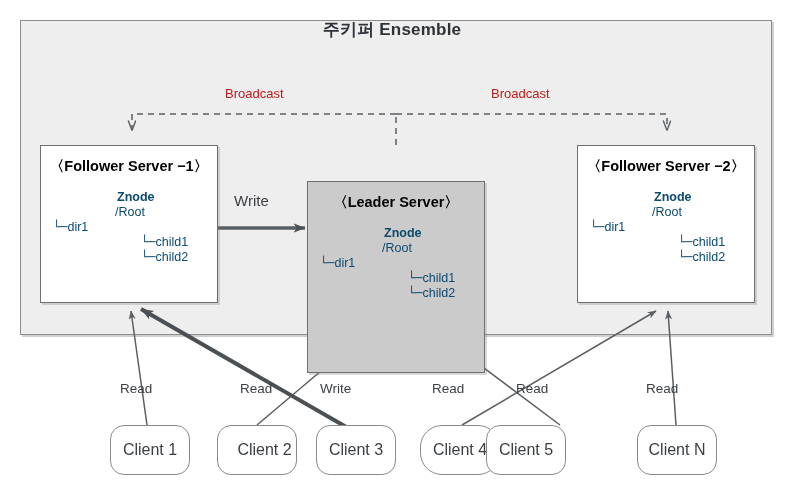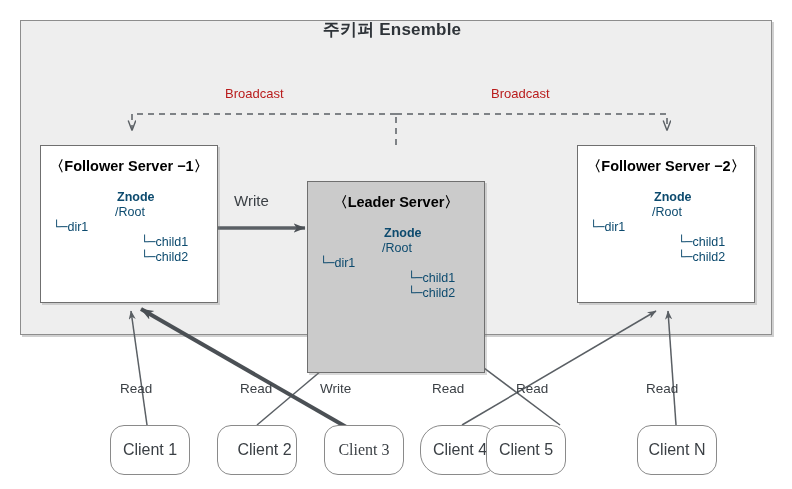--- a/index.html
+++ b/index.html
@@ -223,7 +223,7 @@
   <div class="client" style="left:217px; top:425px;padding-left:15px;">
     <span>Client 2</span>
   </div>
-  <div class="client" style="left:324px; top:425px;font-family:Liberation Serif, serif;">
+  <div class="client" style="left:316px; top:425px;">
     <span>Client 3</span>
   </div>
   <div class="client" style="left:420px; top:425px;border-radius:22px;">

